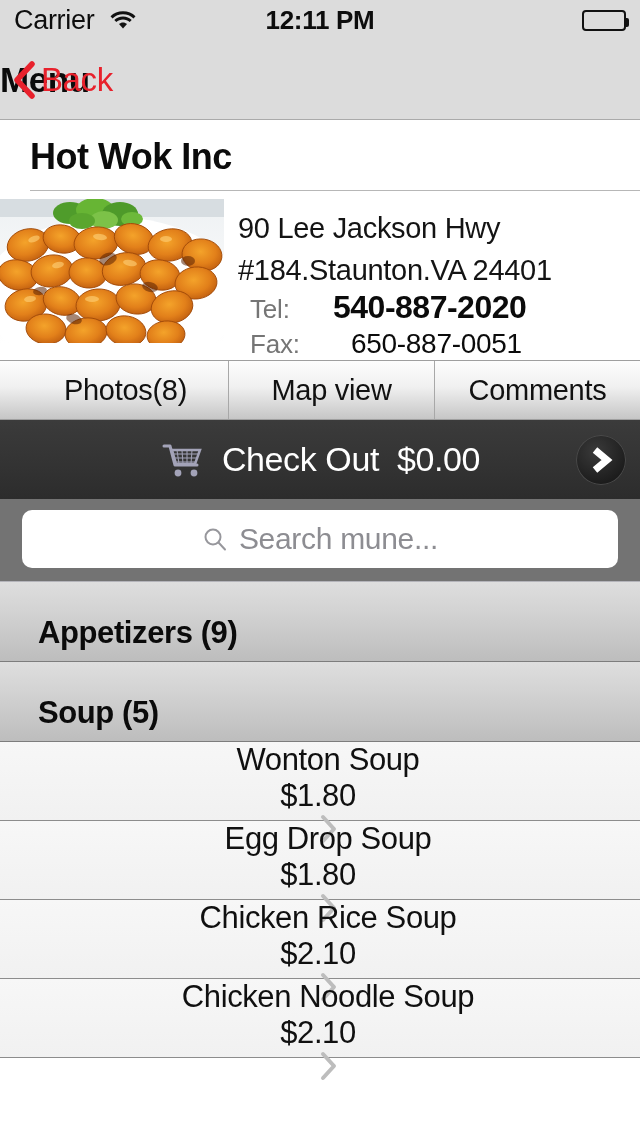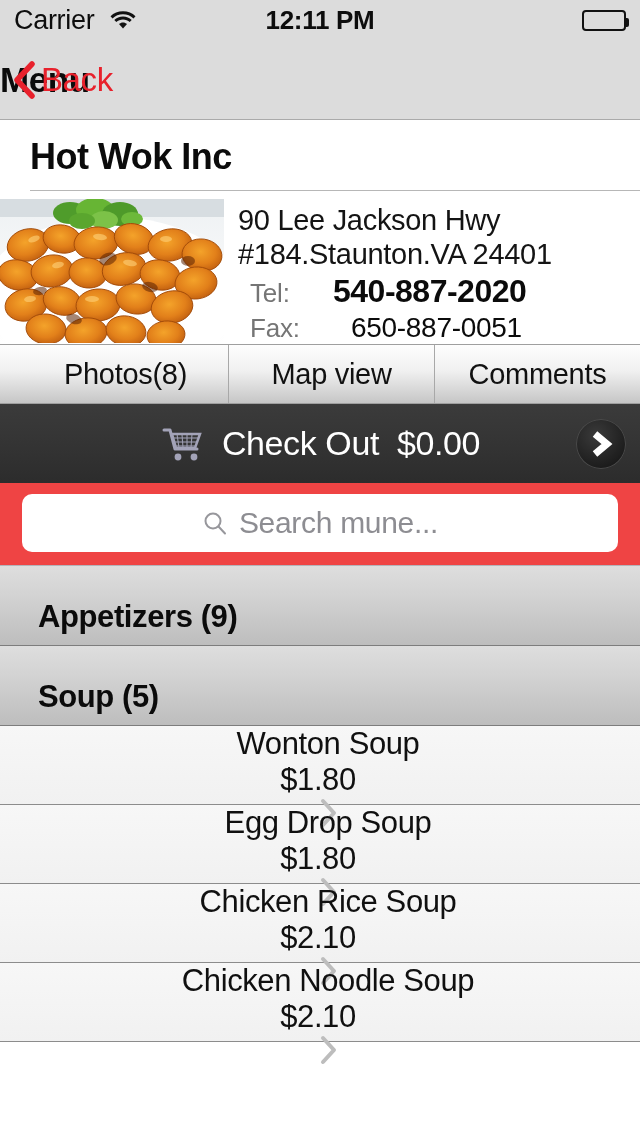--- a/index.html
+++ b/index.html
@@ -164,6 +164,7 @@
     color: #141414;
     line-height: 1.18;
     letter-spacing: -0.3px;
+    margin-top: 8px;
   }
   .contact-line {
     display: flex;

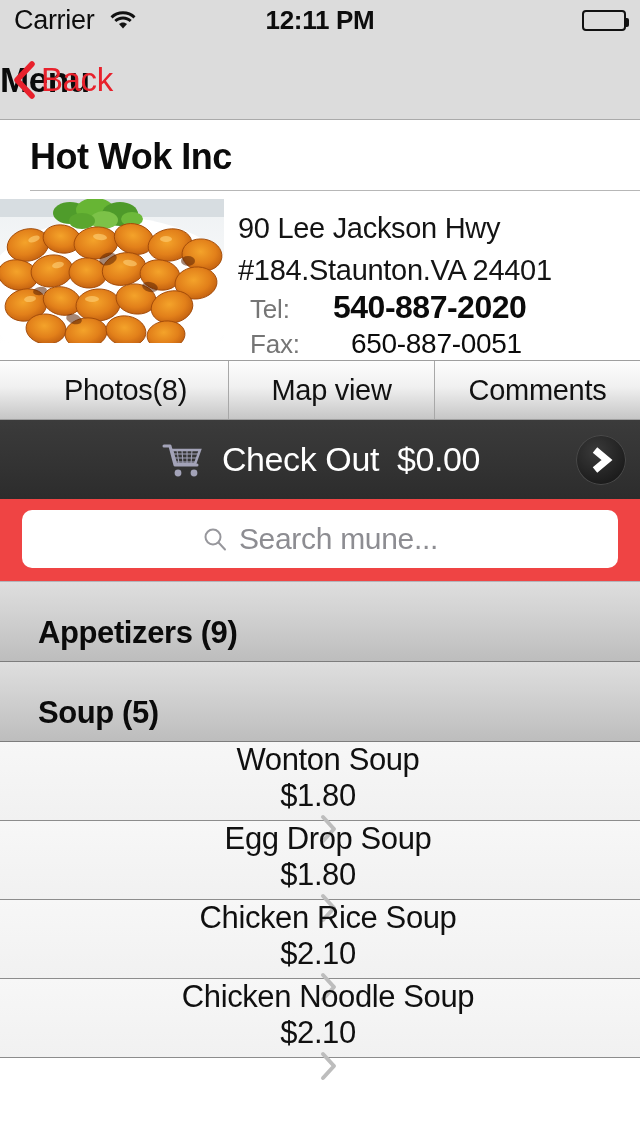--- a/index.html
+++ b/index.html
@@ -262,7 +262,7 @@
 
   
   .search-wrap {
-    background: #ef4444;
+    background: #737373;
     padding: 11px 22px 13px 22px;
     border-bottom: 1px solid #b4b4ba;
     box-sizing: border-box;

